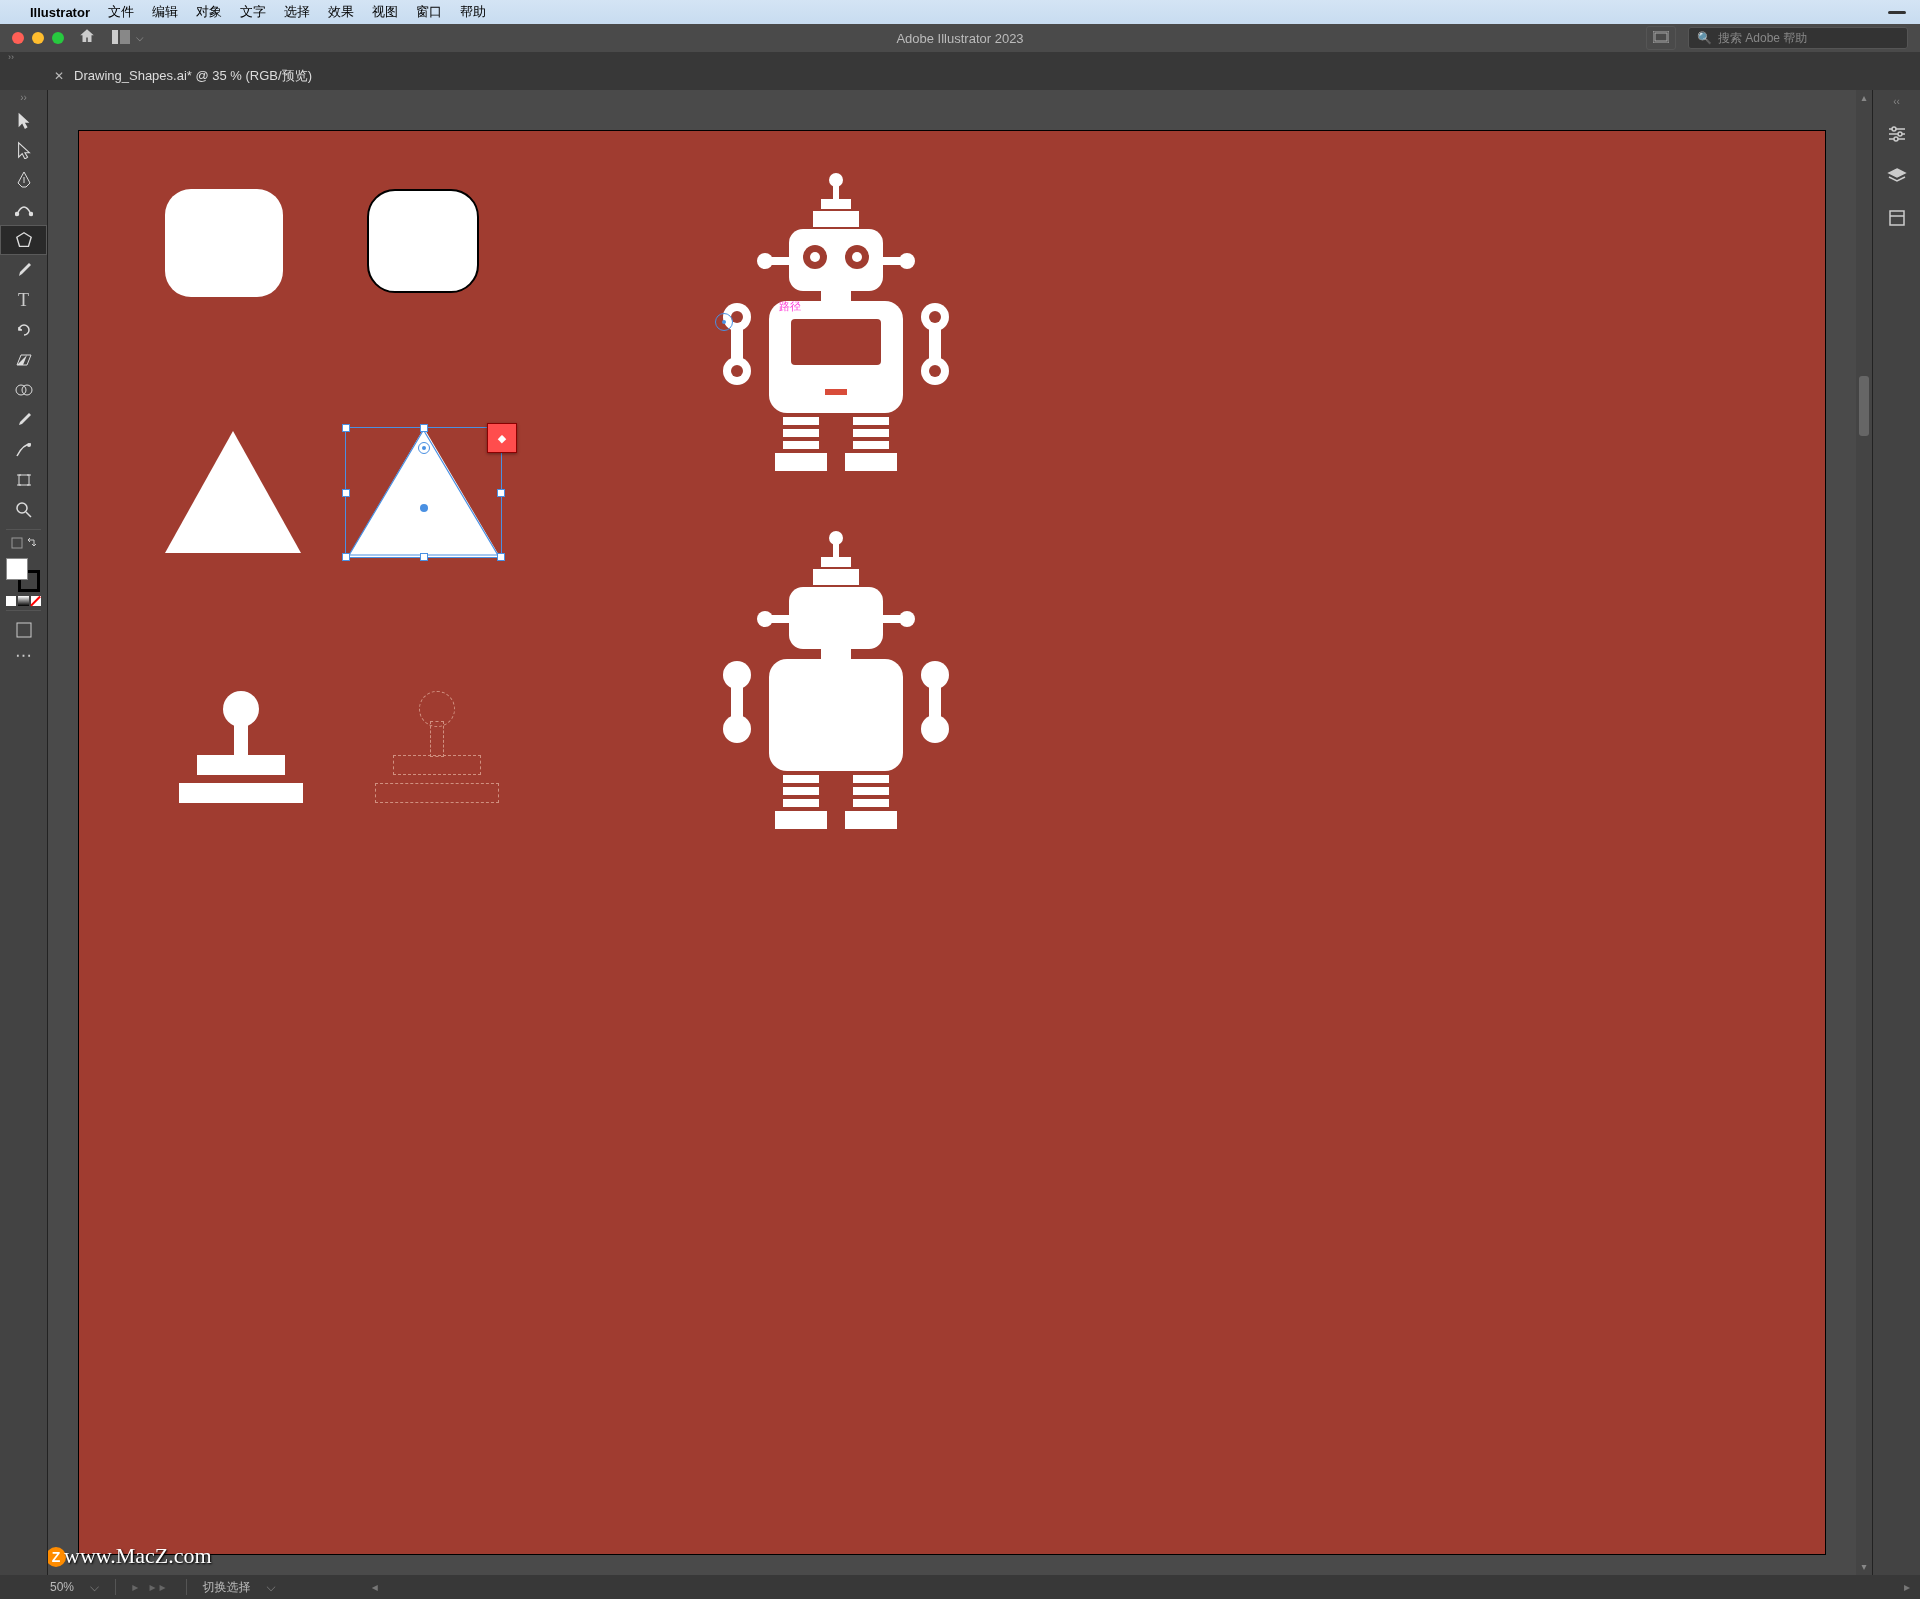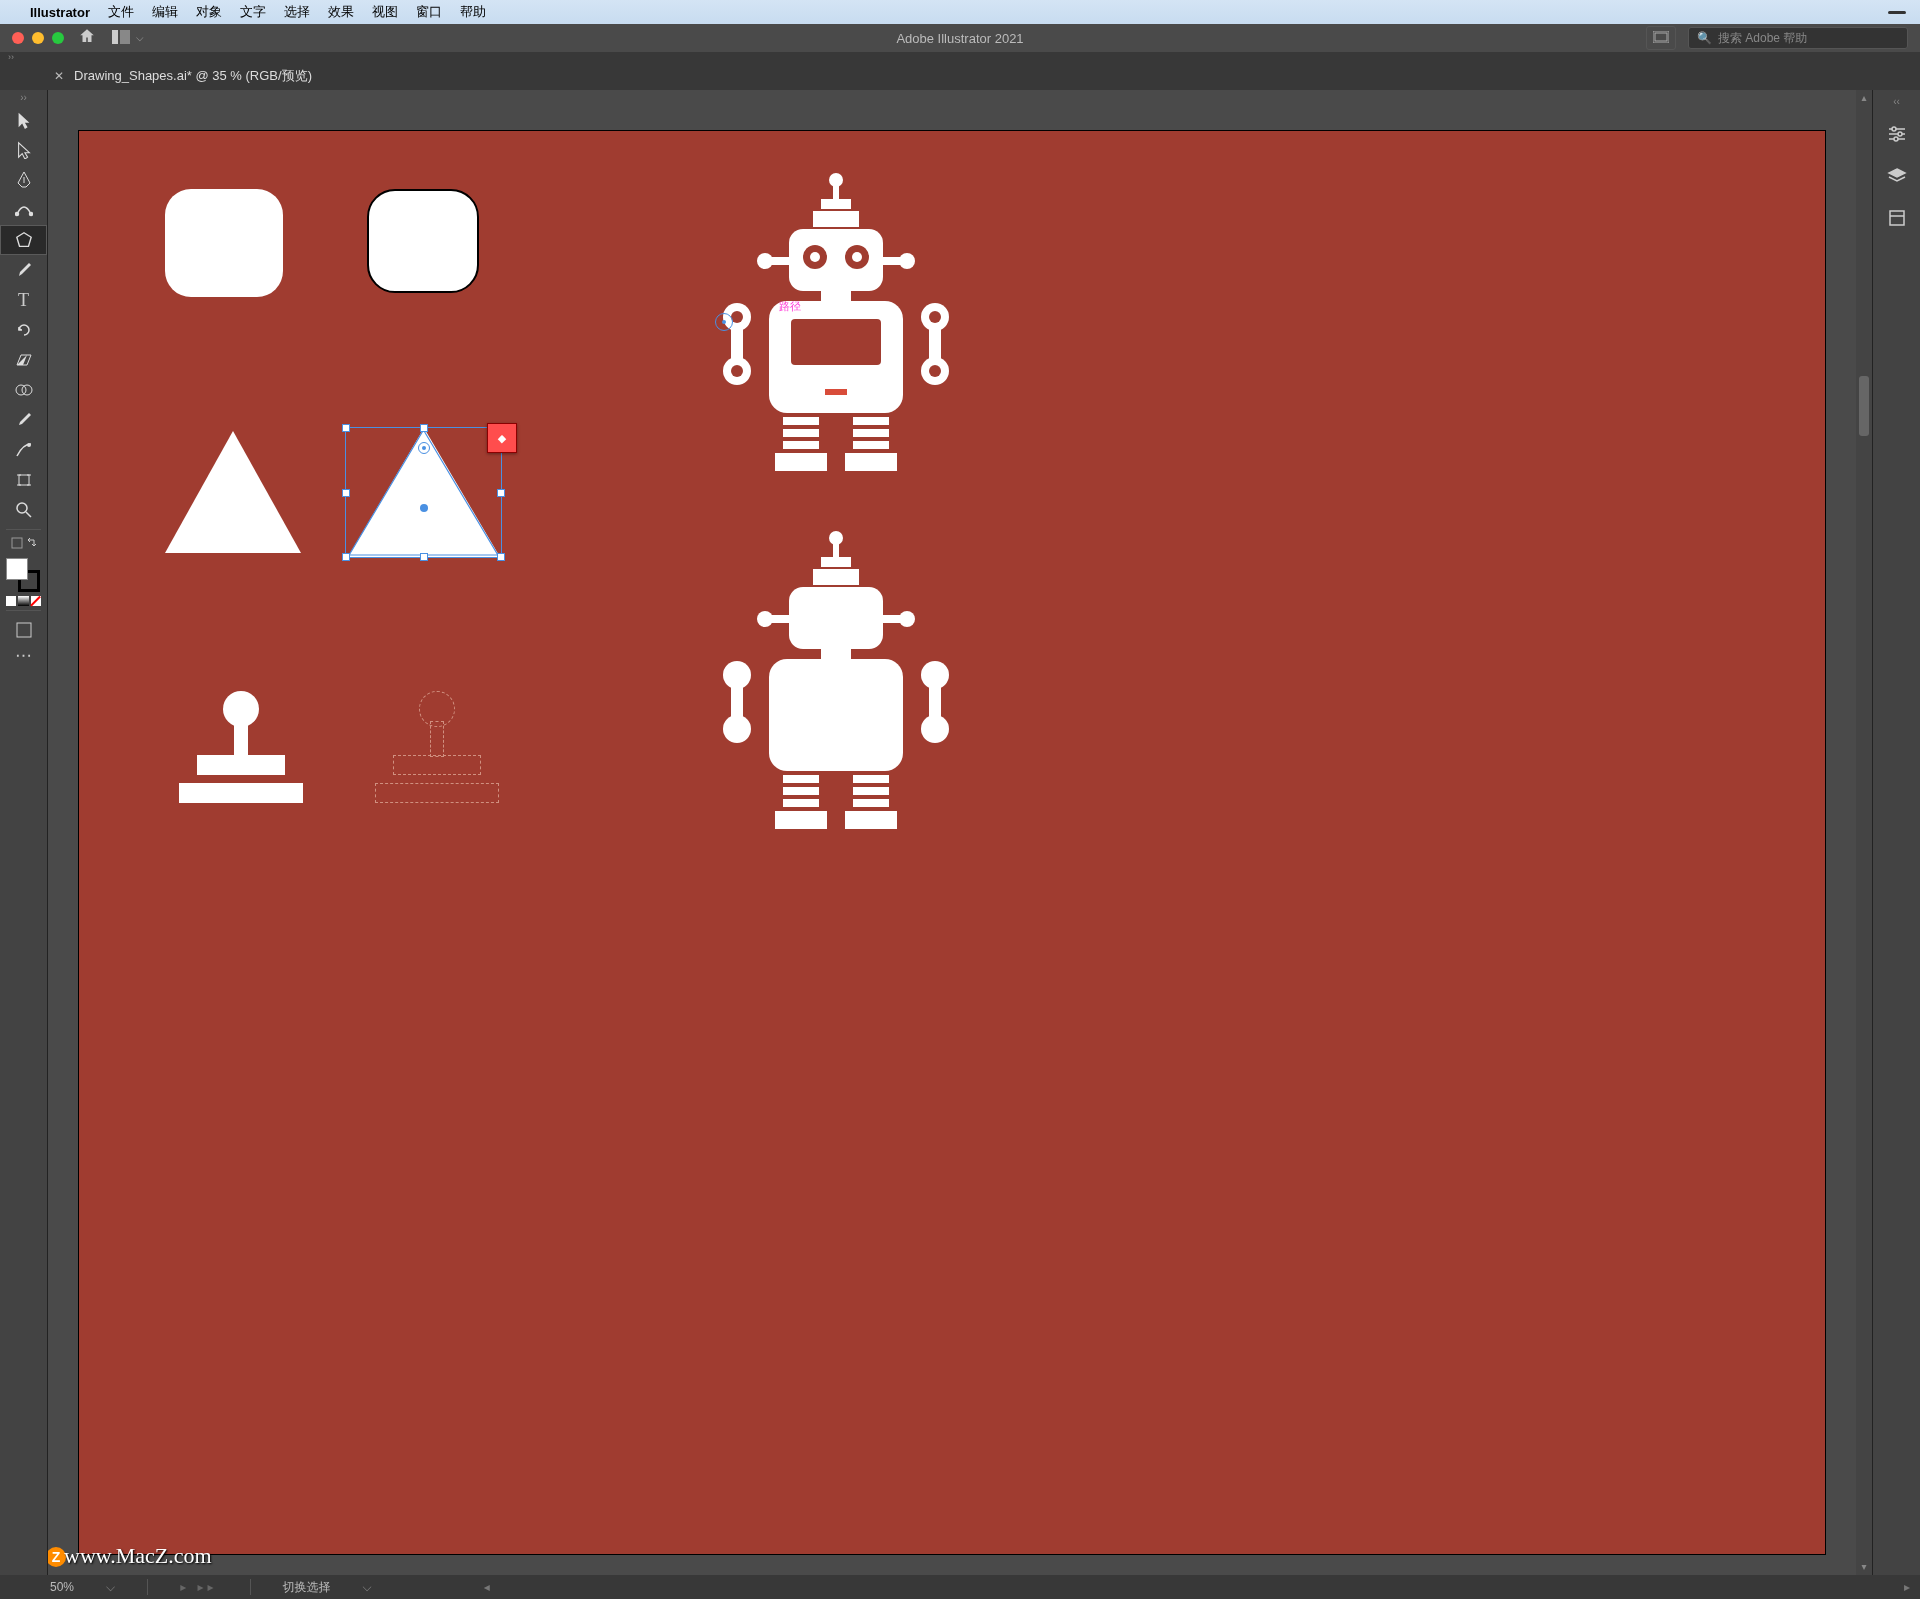--- a/index.html
+++ b/index.html
@@ -144,7 +144,7 @@
       </svg>
   </span>
   <span class="layout-chevron">⌵</span>
-  <div class="title-text">Adobe Illustrator 2021</div>
+  <div class="title-text">Adobe Illustrator 2023</div>
   <div class="search-bar-area">
     <span class="arrange-docs">
       <svg width="16" height="12" viewBox="0 0 16 12">

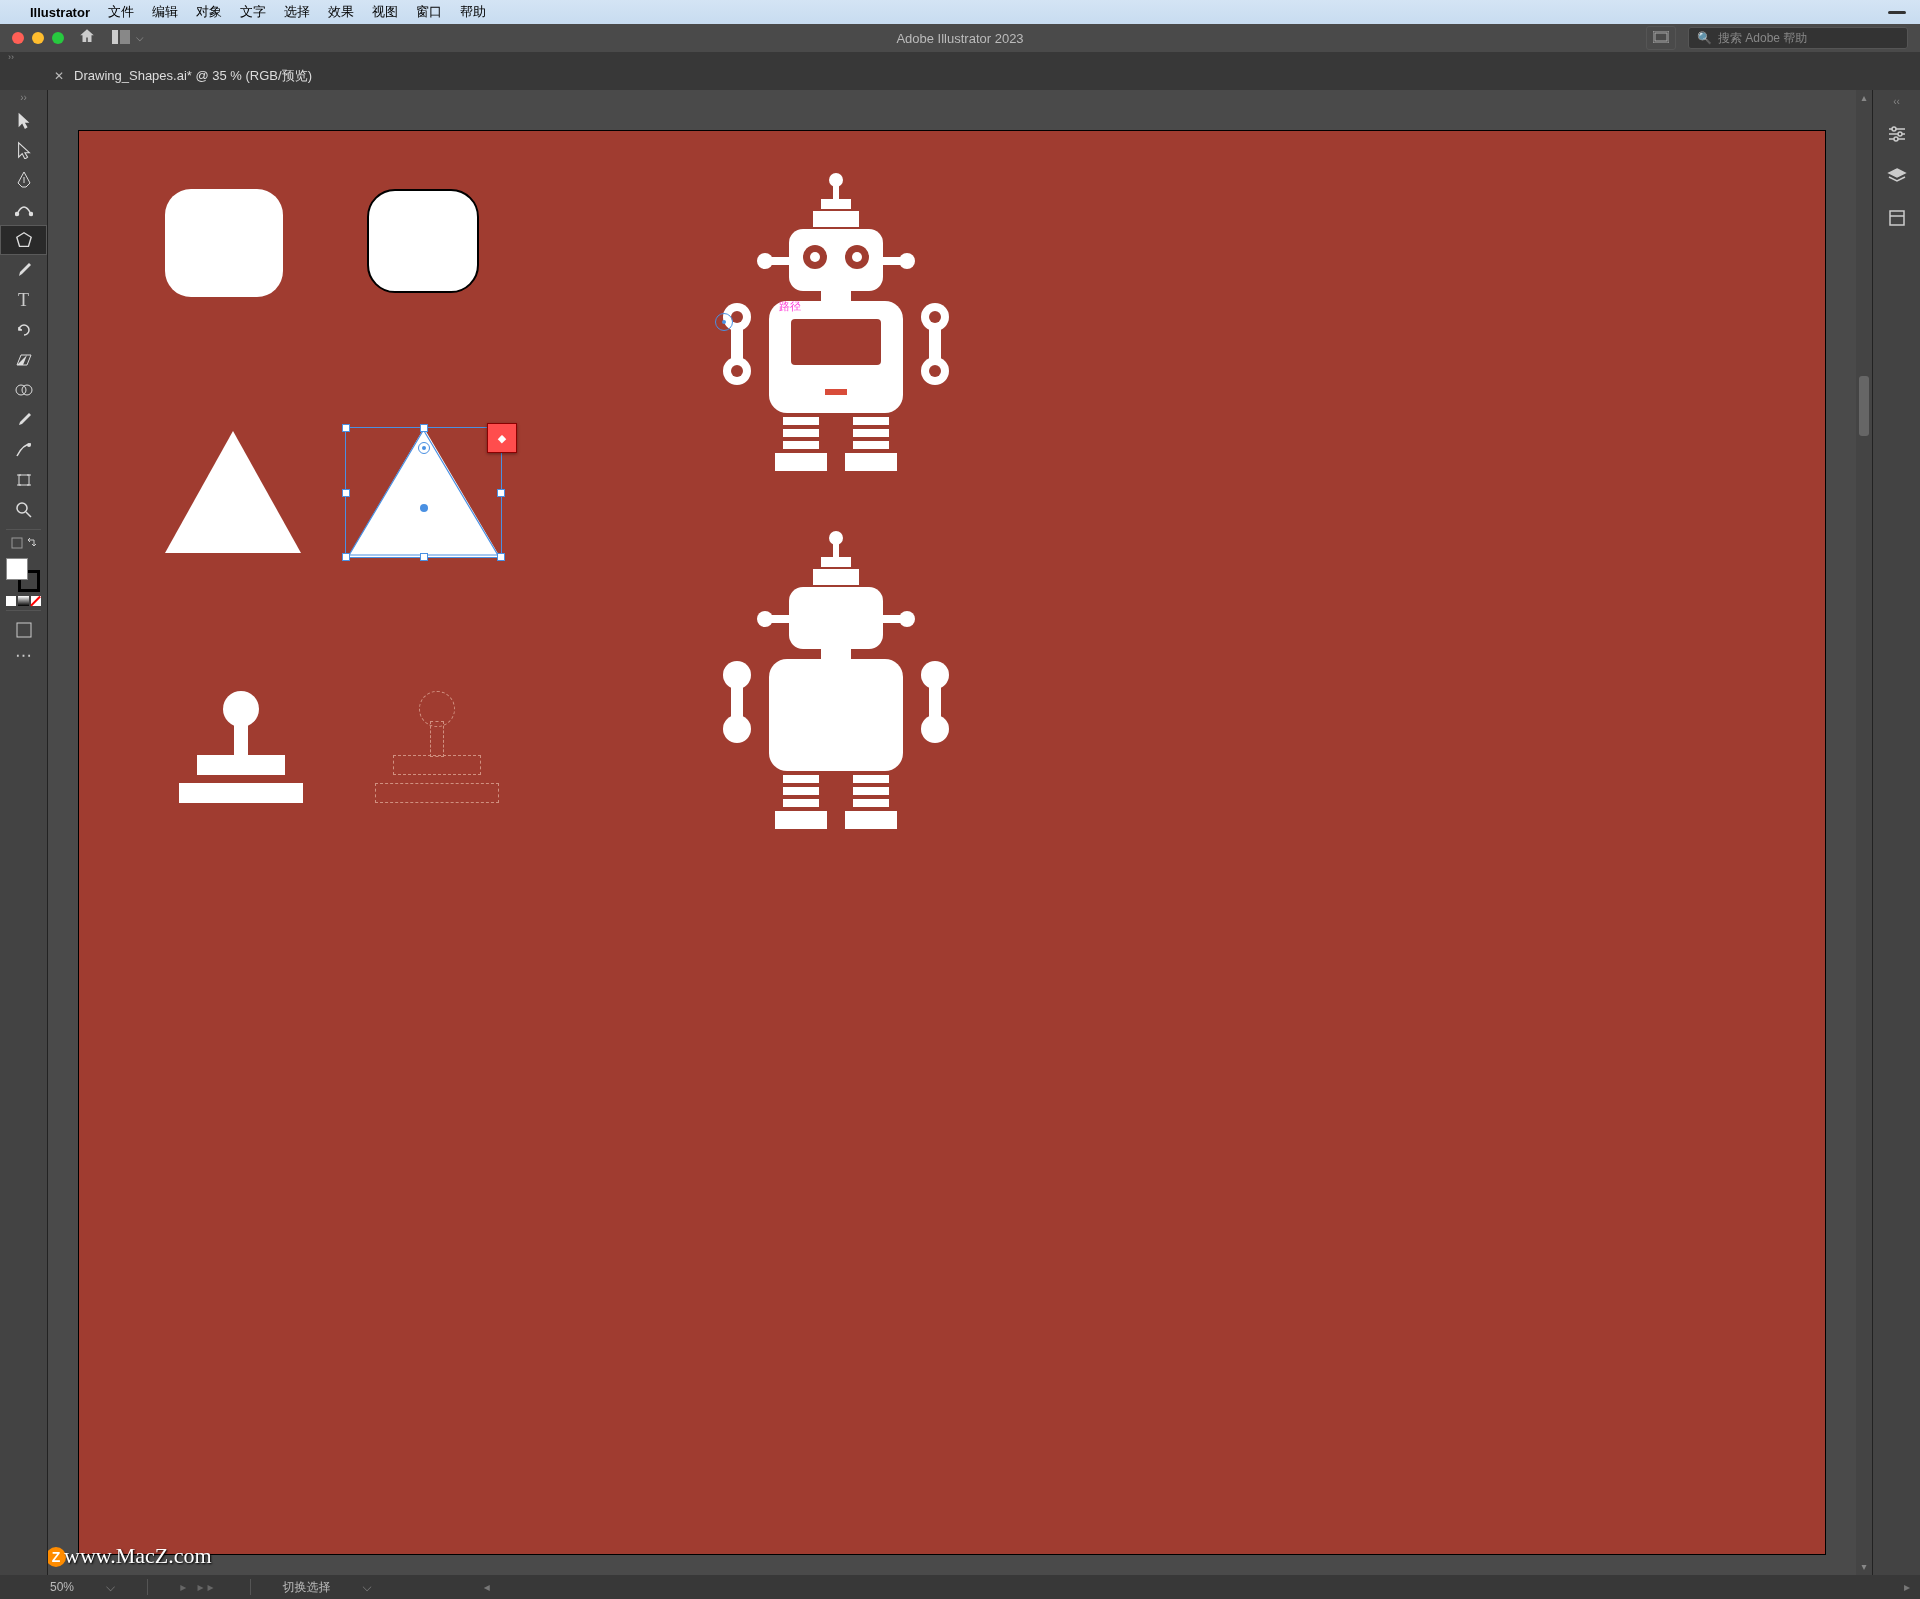--- a/index.html
+++ b/index.html
@@ -96,7 +96,7 @@
     .dock-icon { height: 30px; display: flex; justify-content: center; align-items: center; color: #ccc; font-size: 17px; cursor: pointer; }
     
     
-    .status-bar { height: 24px; background: #383838; display: flex; align-items: center; color: #bbb; font-size: 12px; padding: 0 10px; gap: 32px; }
+    .status-bar { height: 24px; background: #383838; display: flex; align-items: center; color: #bbb; font-size: 12px; padding: 0 10px; gap: 16px; }
     .status-sep { width: 1px; height: 16px; background: #555; }
     .zoom { padding-left: 40px;}
     .nav-arrows { color: #666; letter-spacing: 4px; }

